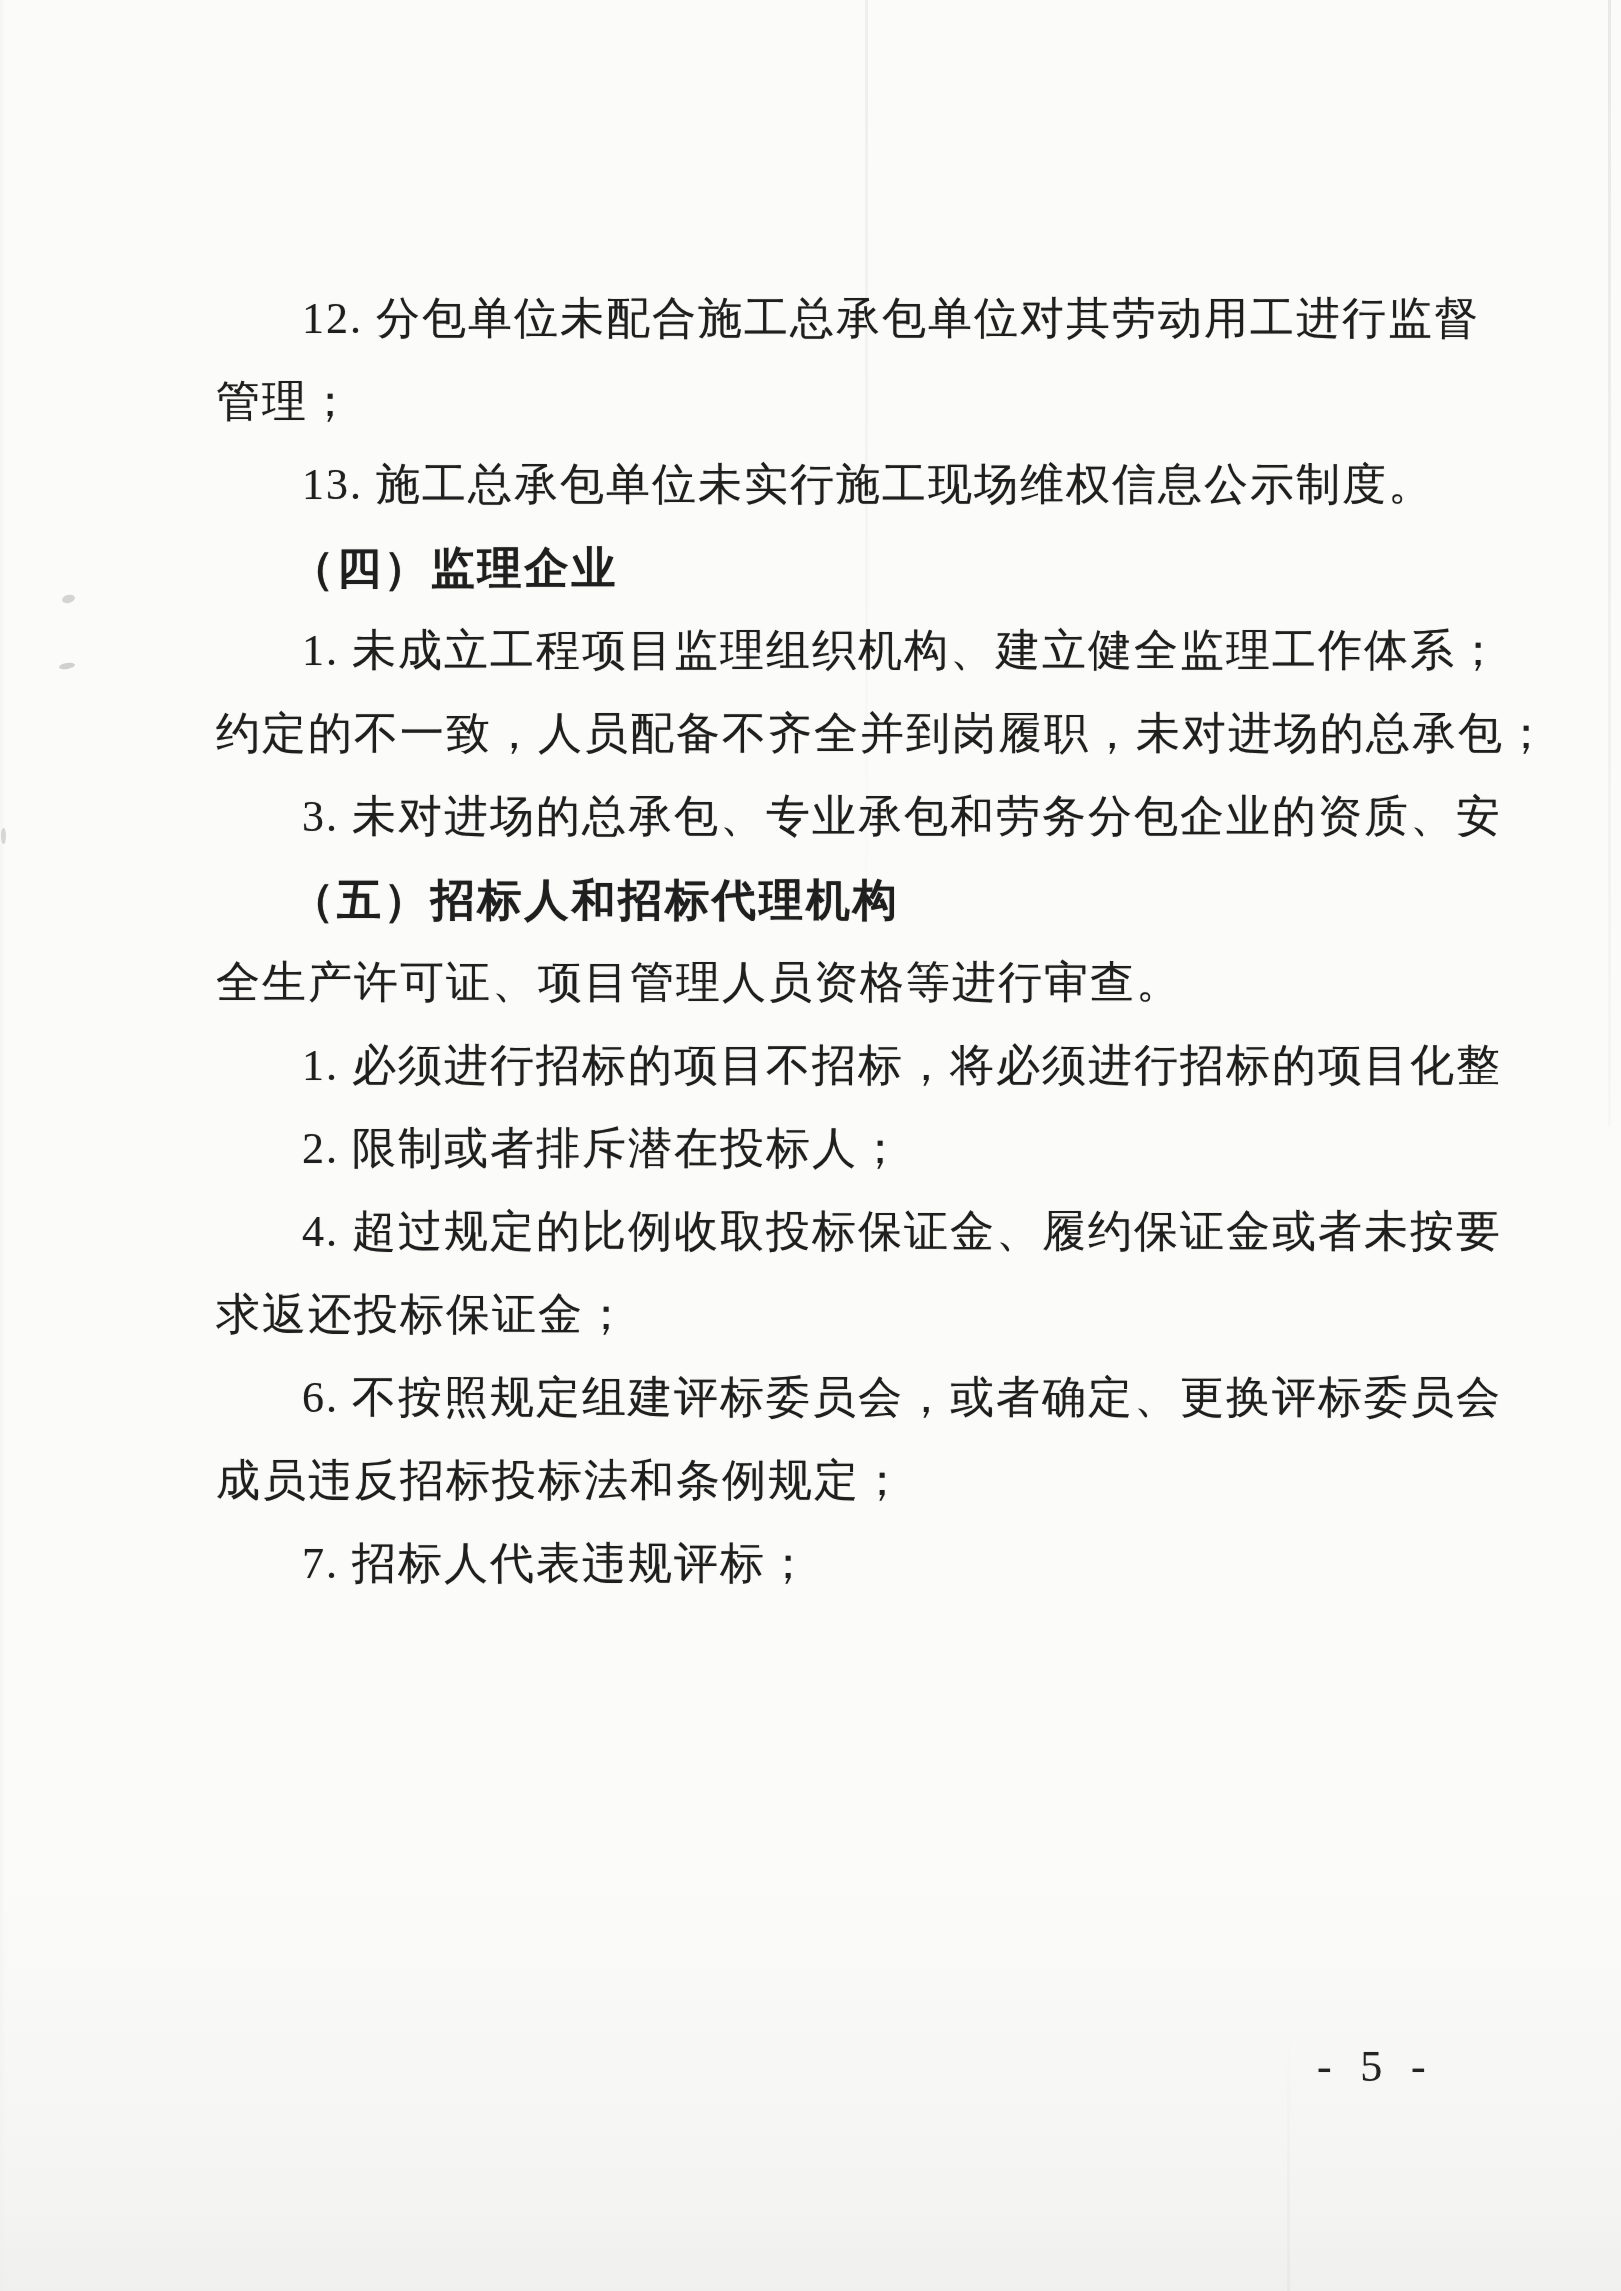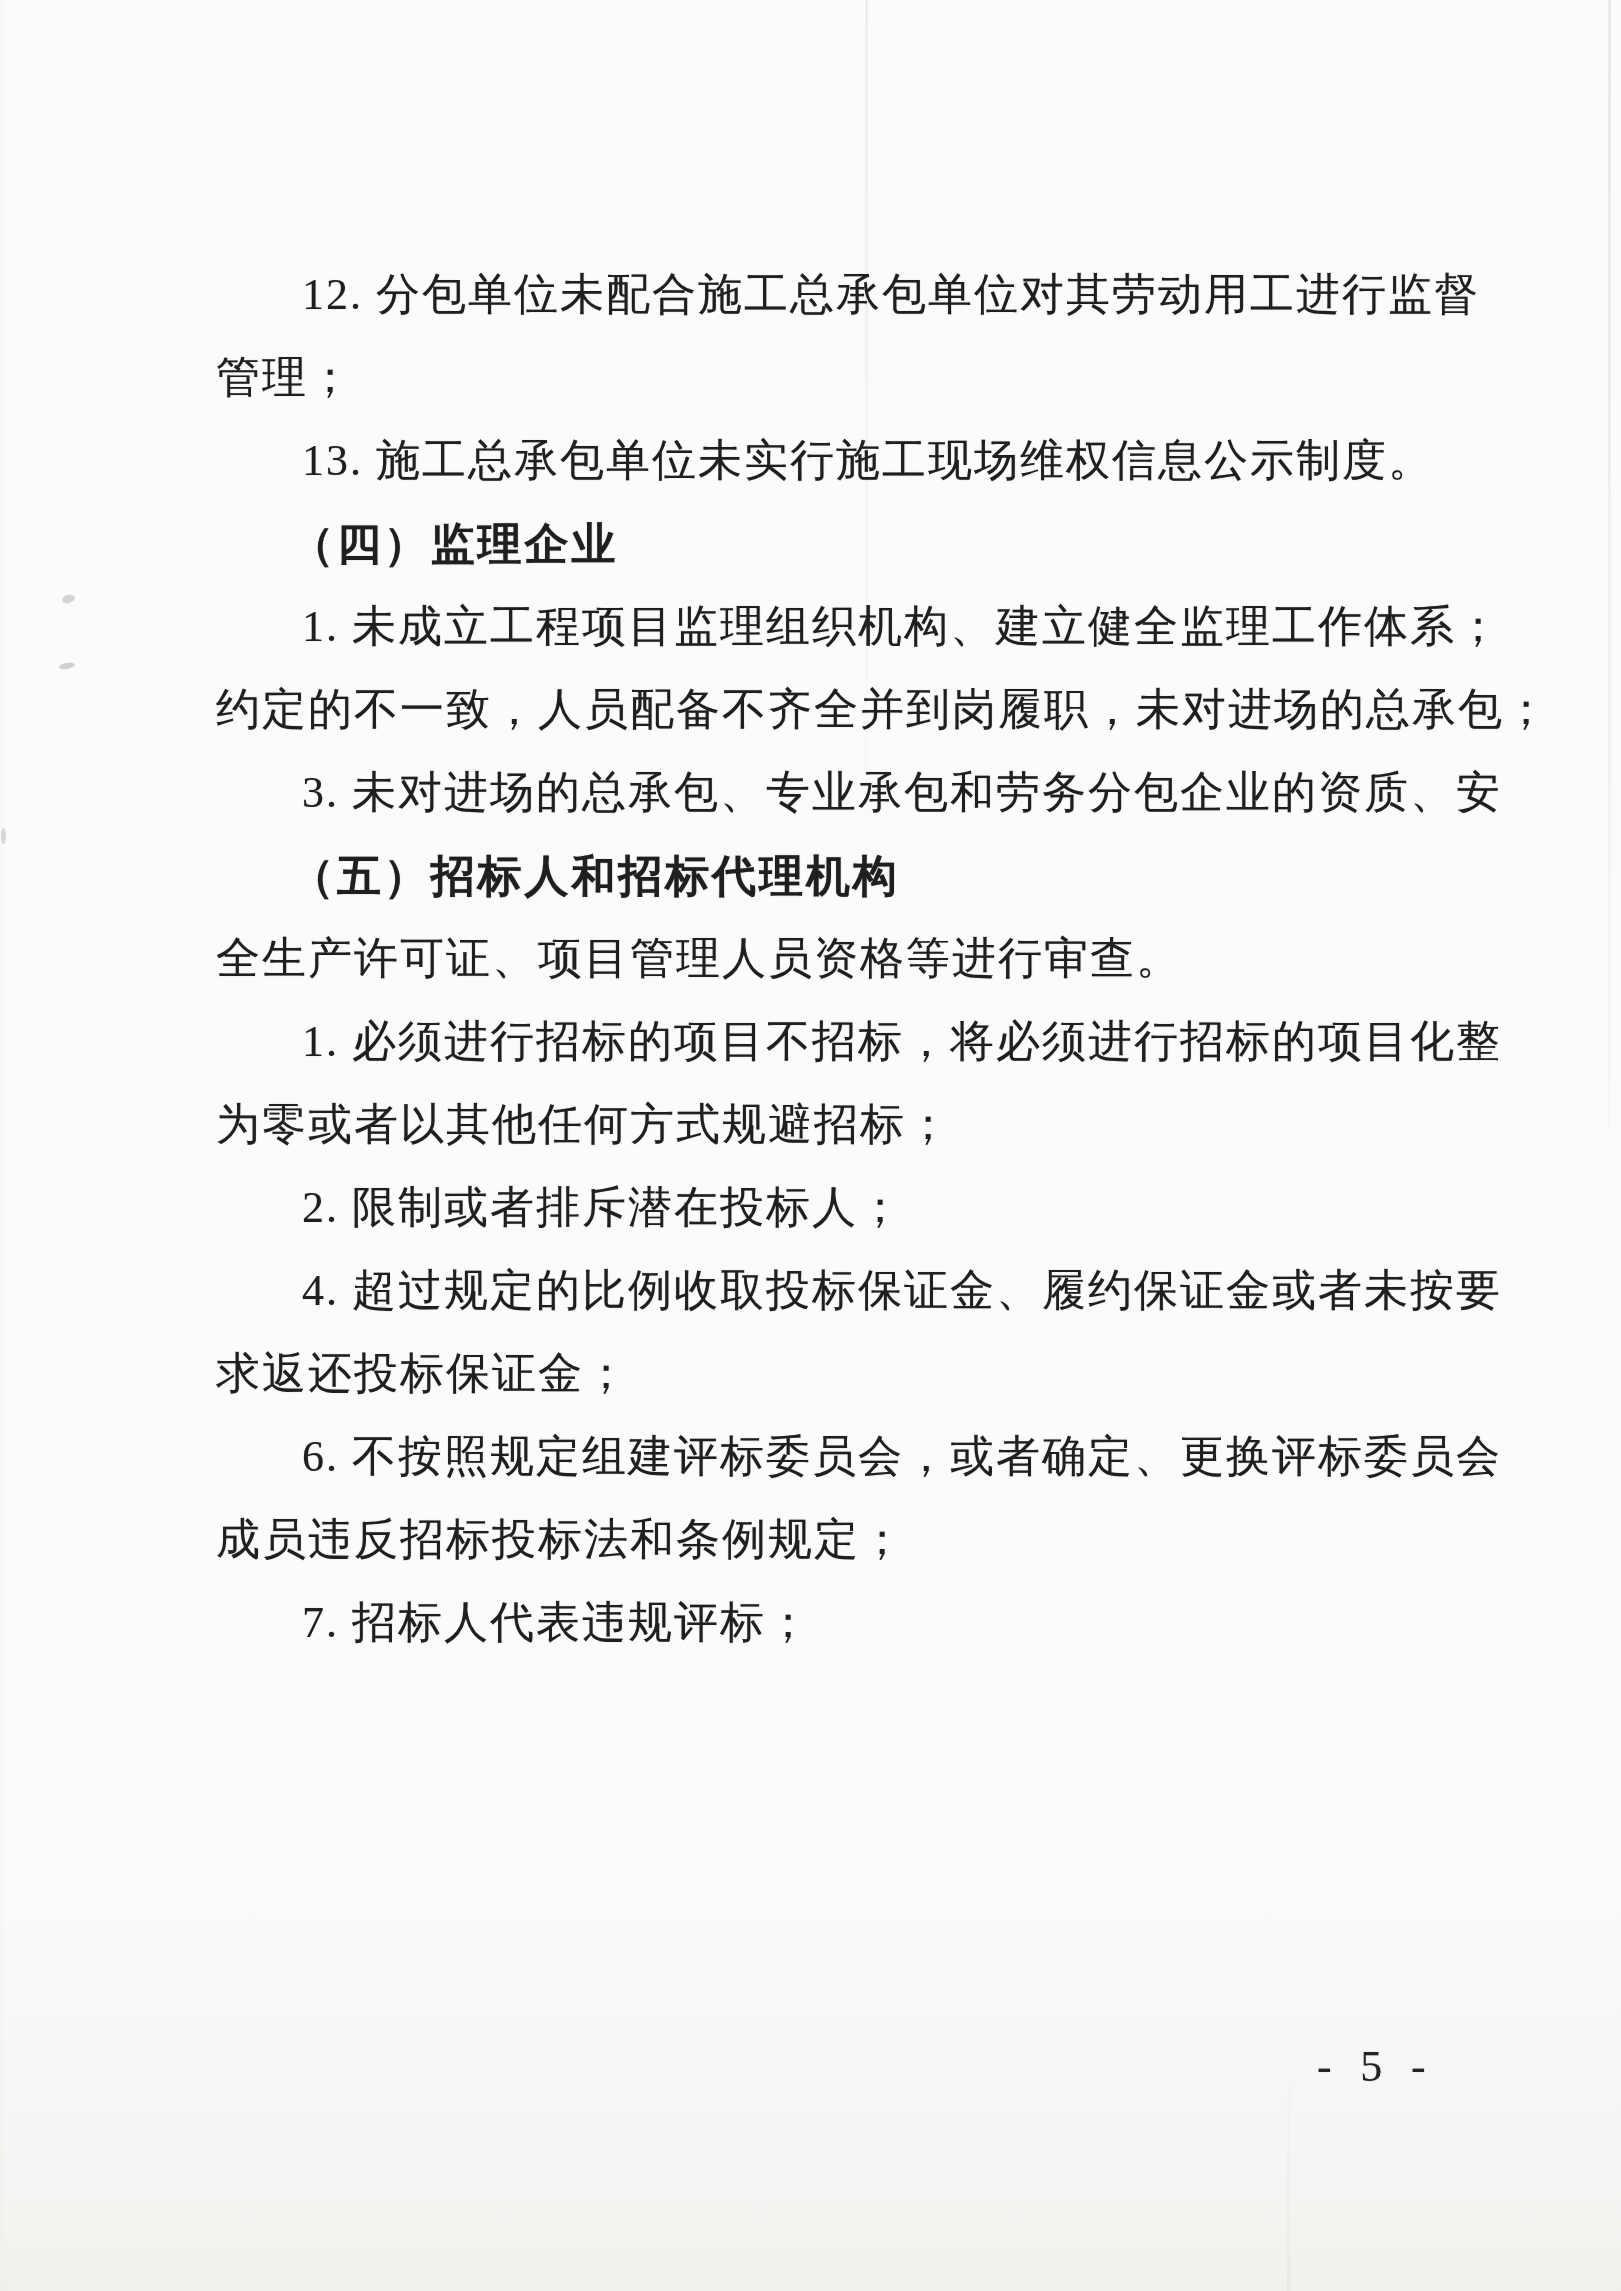--- a/index.html
+++ b/index.html
@@ -52,7 +52,7 @@
   .content {
     position: absolute;
     left: 216px;
-    top: 253px;
+    top: 277px;
     width: 1223px;
     color: #1f1f1f;
   }

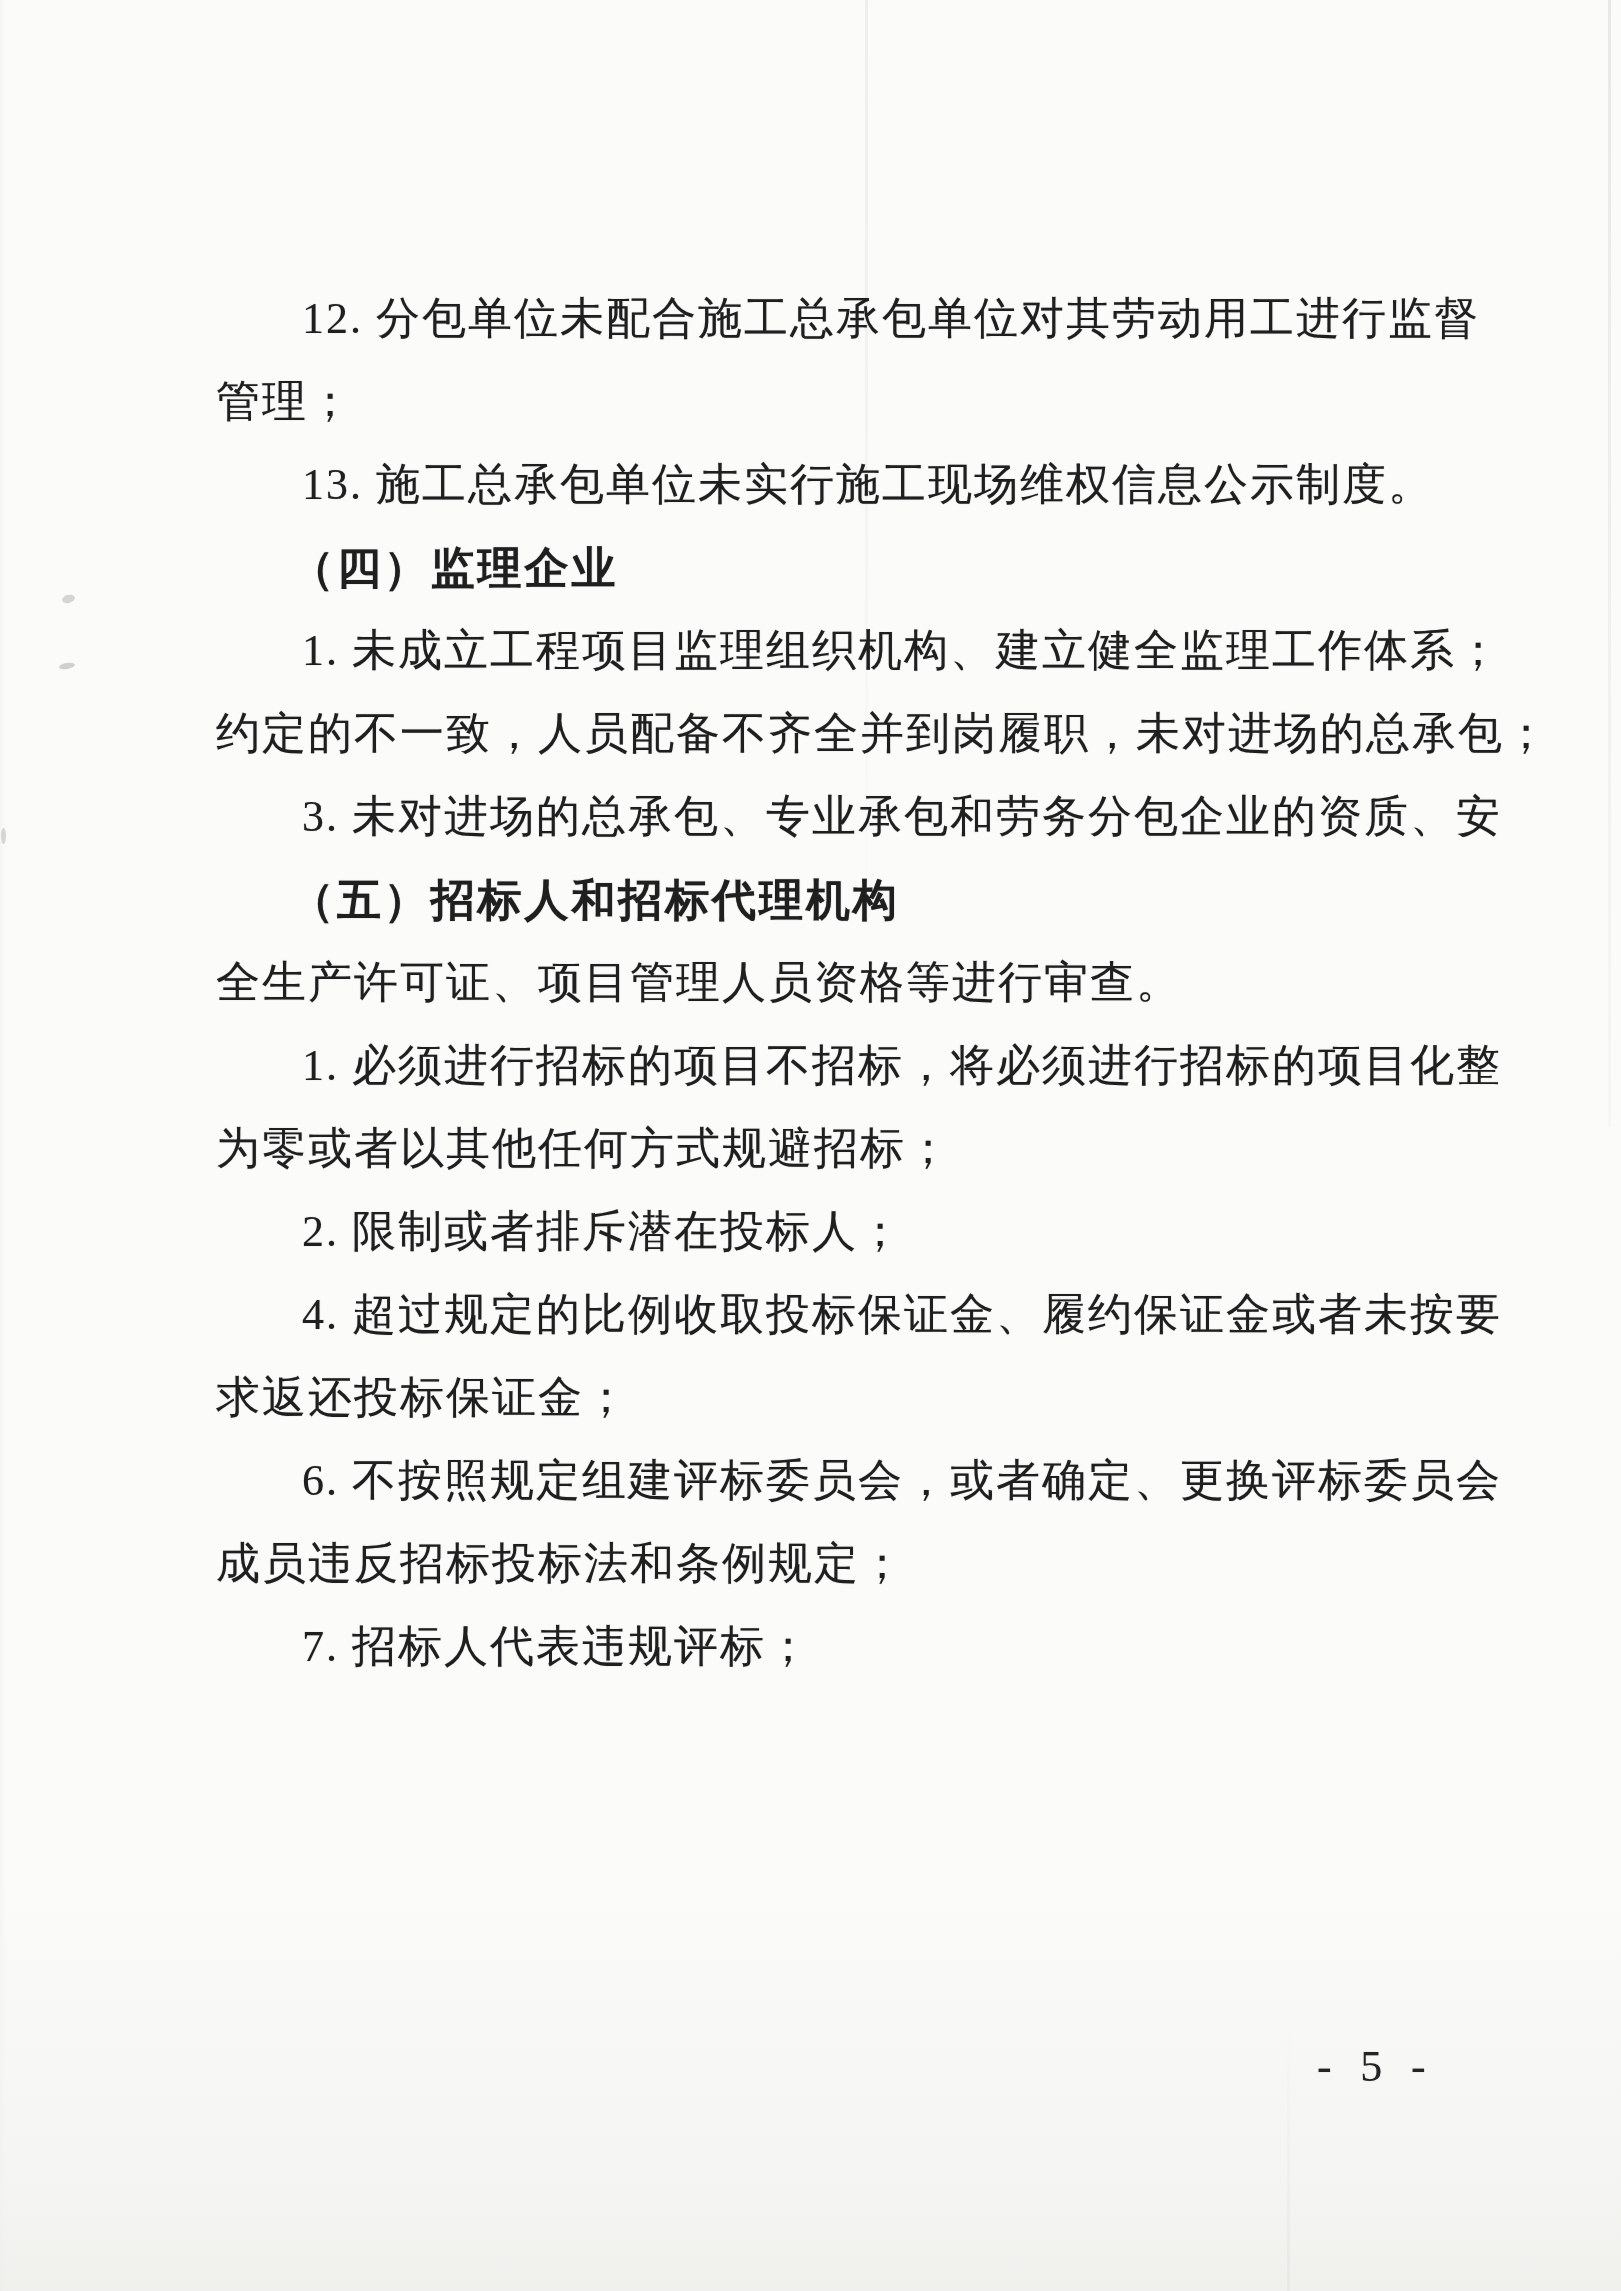--- a/index.html
+++ b/index.html
@@ -107,7 +107,6 @@
     <div class="line heading">（五）招标人和招标代理机构</div>
     <div class="line">全生产许可证、项目管理人员资格等进行审查。</div>
     <div class="line indent">1. 必须进行招标的项目不招标，将必须进行招标的项目化整</div>
-    <div class="line">为零或者以其他任何方式规避招标；</div>
     <div class="line indent">2. 限制或者排斥潜在投标人；</div>
     <div class="line indent">4. 超过规定的比例收取投标保证金、履约保证金或者未按要</div>
     <div class="line">求返还投标保证金；</div>

